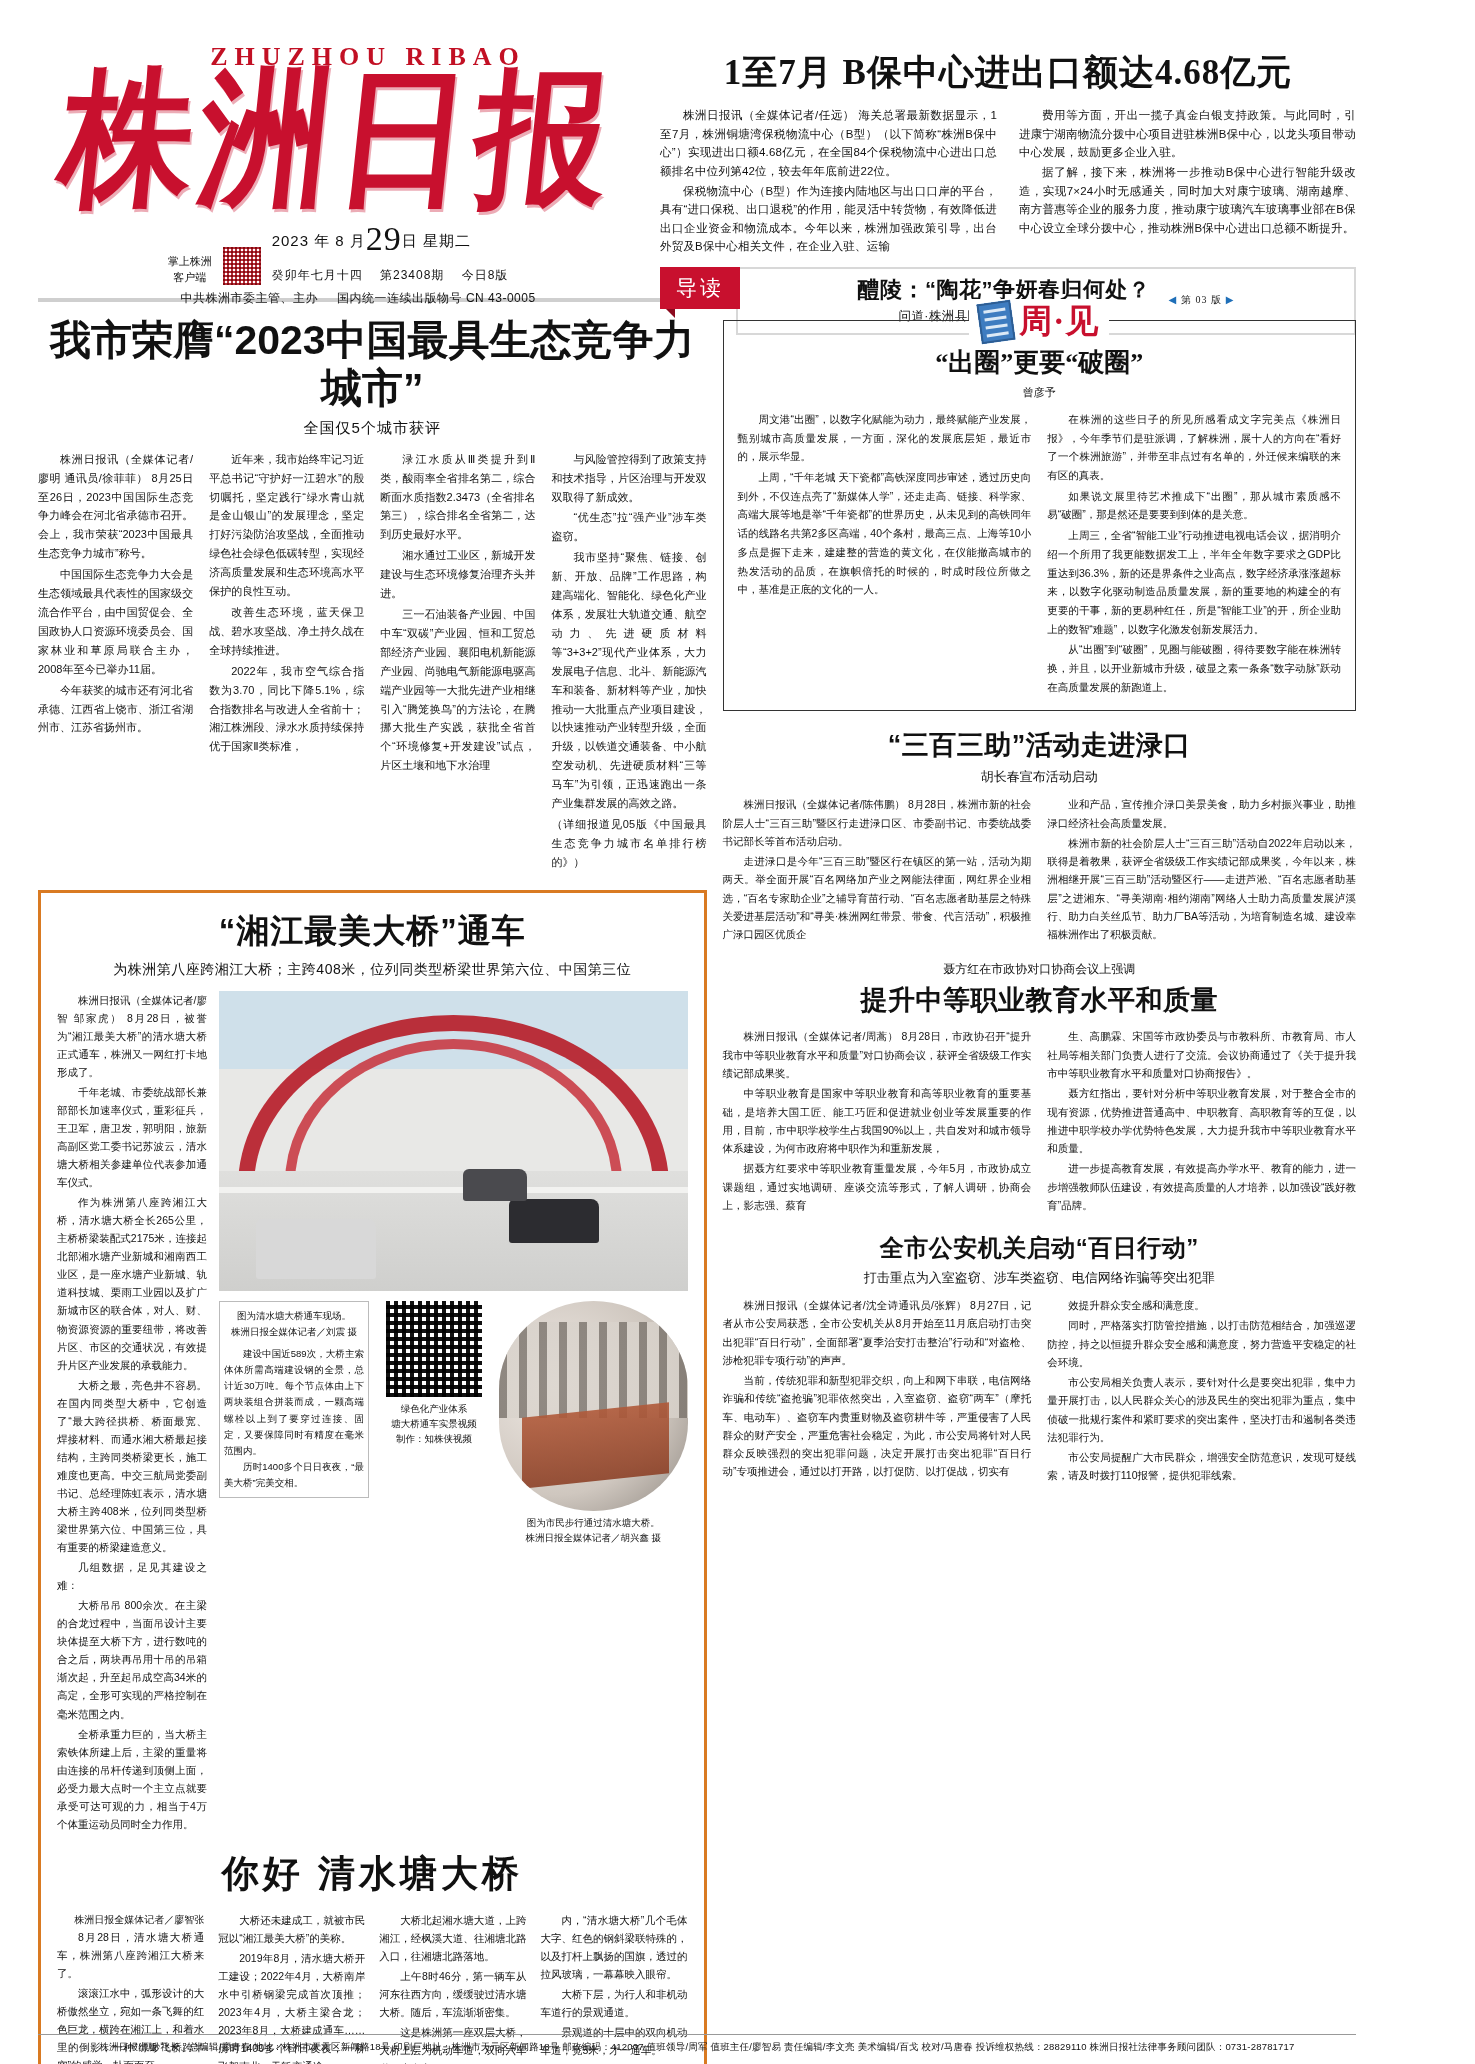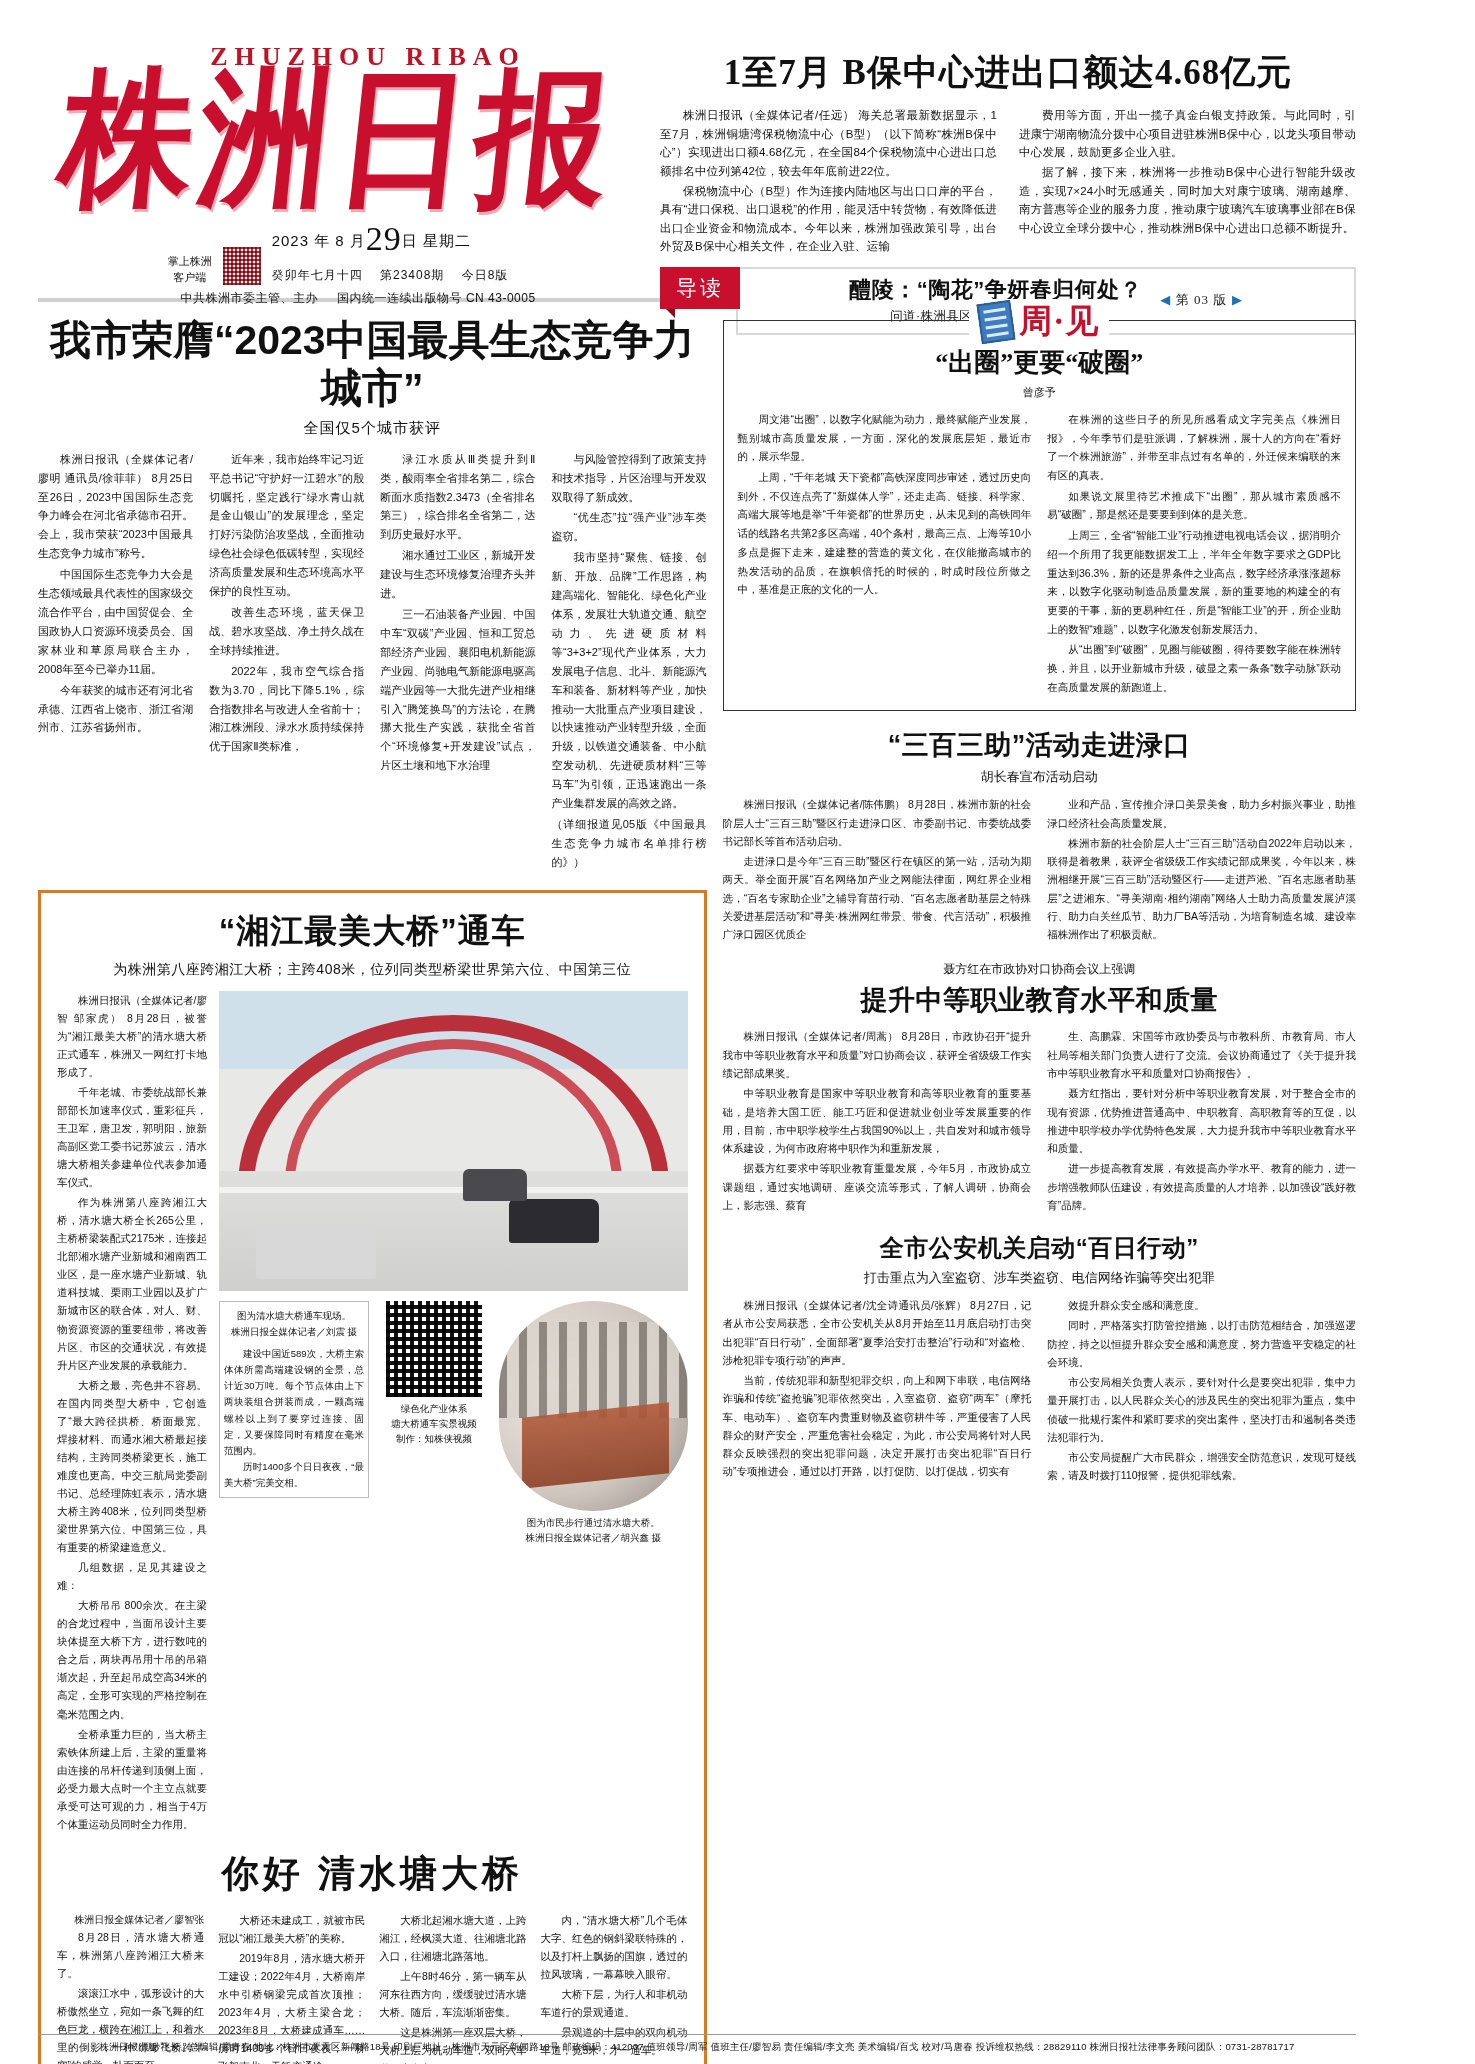--- a/index.html
+++ b/index.html
@@ -77,7 +77,7 @@
   .daodu-txt { text-align:center; }
   .daodu-h { font-size:22px; font-weight:700; letter-spacing:.5px; }
   .daodu-s { font-size:12.5px; margin-top:3px; letter-spacing:.4px; }
-  .daodu-page { font-size:13px; color:#1f6fb8; white-space:nowrap; letter-spacing:1px; }
+  .daodu-page { font-size:10px; color:#1f6fb8; white-space:nowrap; letter-spacing:1px; }
   .daodu-page b { color:#222; font-family:"Liberation Serif",serif; font-weight:400; }
 
   .rule { height:4px; background:#cfcfcf; margin:8px 0 14px; }

